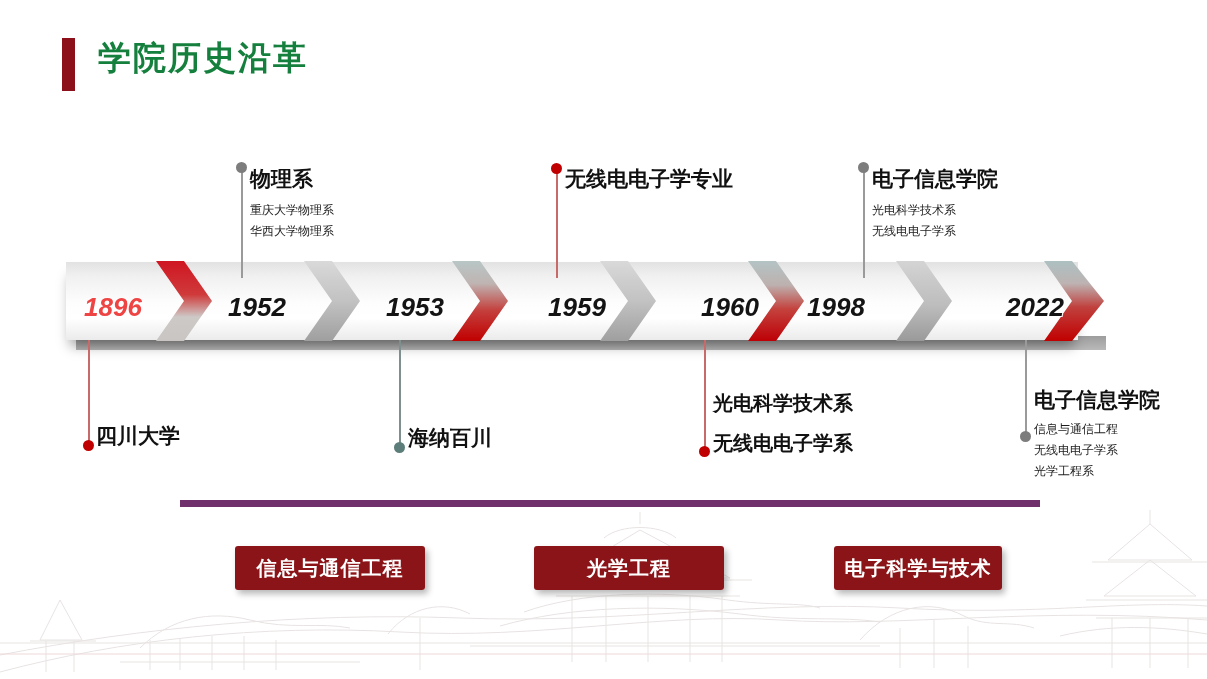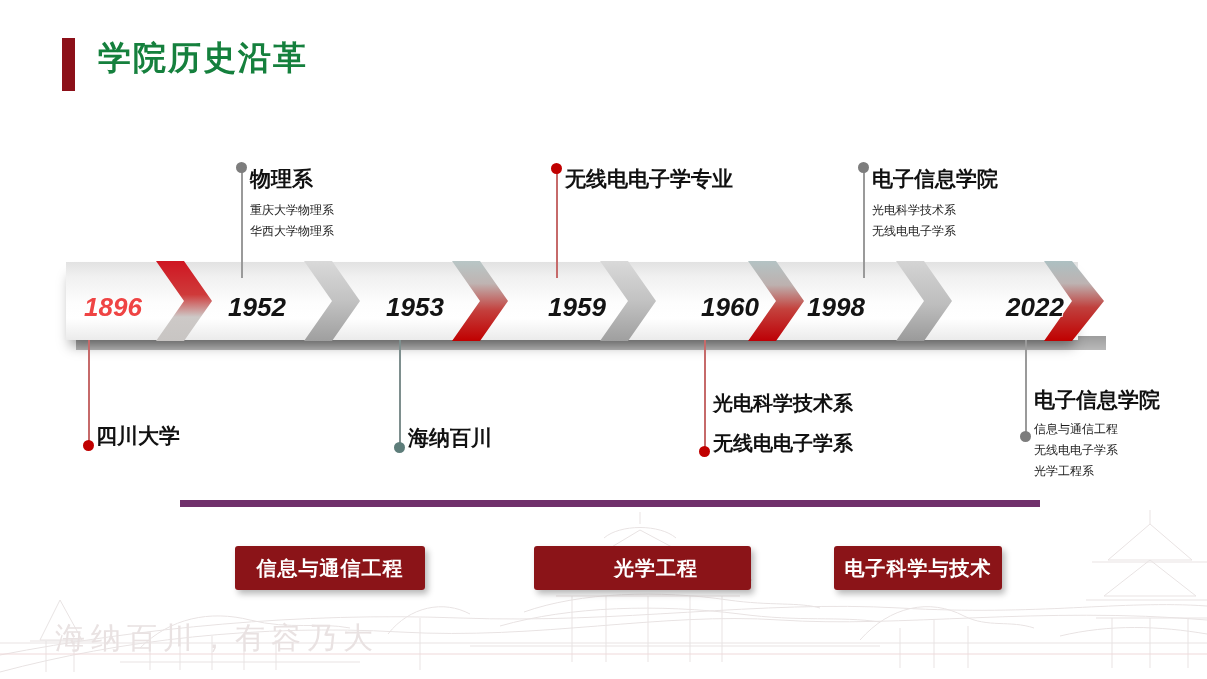--- a/index.html
+++ b/index.html
@@ -294,7 +294,7 @@
 <div class="pill" style="left:235px;width:190px;">
   <span>信息与通信工程</span>
 </div>
-<div class="pill" style="left:534px;width:190px;padding-left:27px;">
+<div class="pill" style="left:534px;width:190px;">
   <span>光学工程</span>
 </div>
 <div class="pill" style="left:834px;width:168px;">

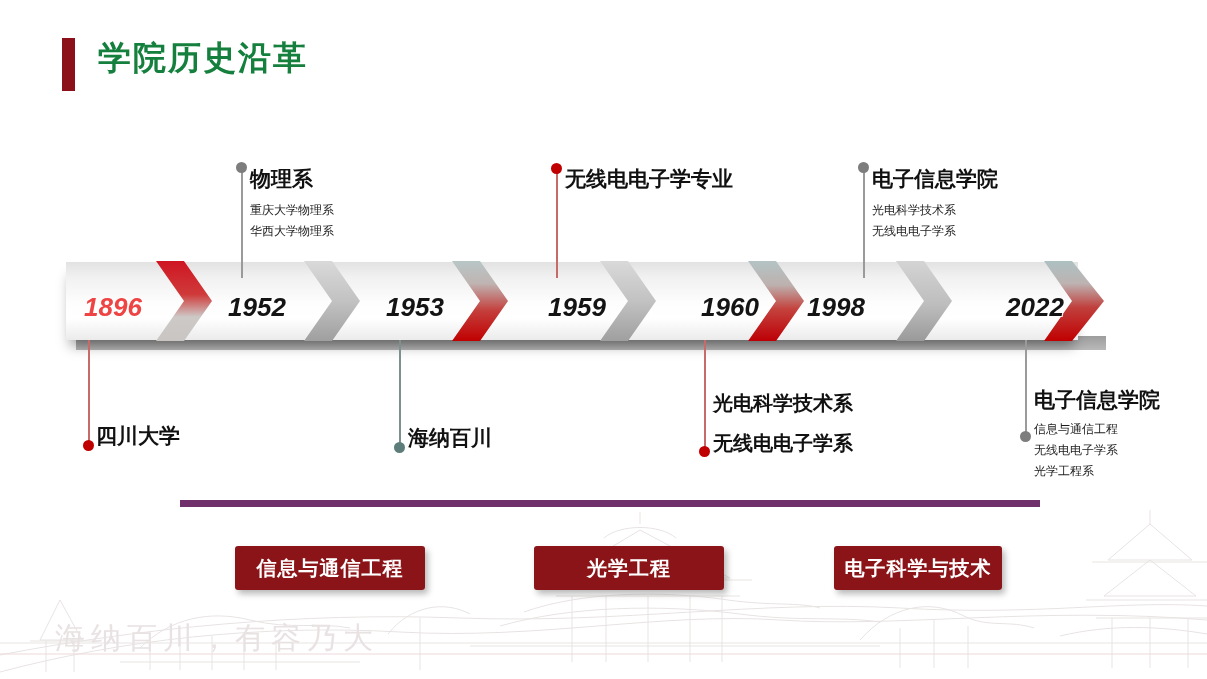--- a/index.html
+++ b/index.html
@@ -124,7 +124,6 @@
       <path d="M0 654 L1207 654"></path>
     </g>
   </svg>
-  <div id="watermark-text">海纳百川，有容乃大</div>
 </div>
 
 <div id="title-bar"></div>

